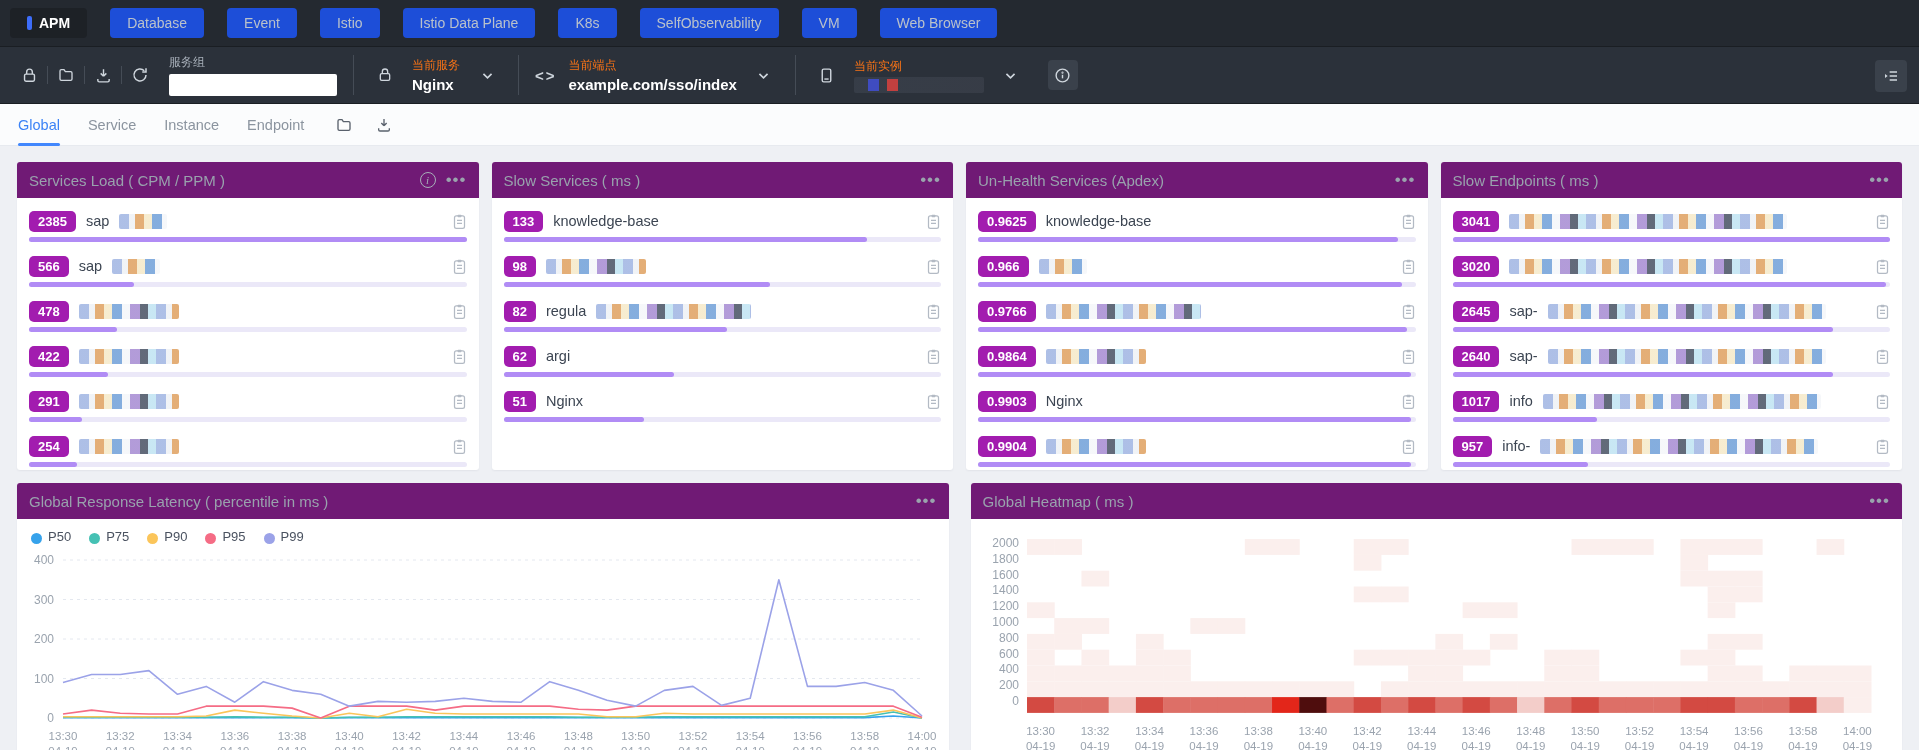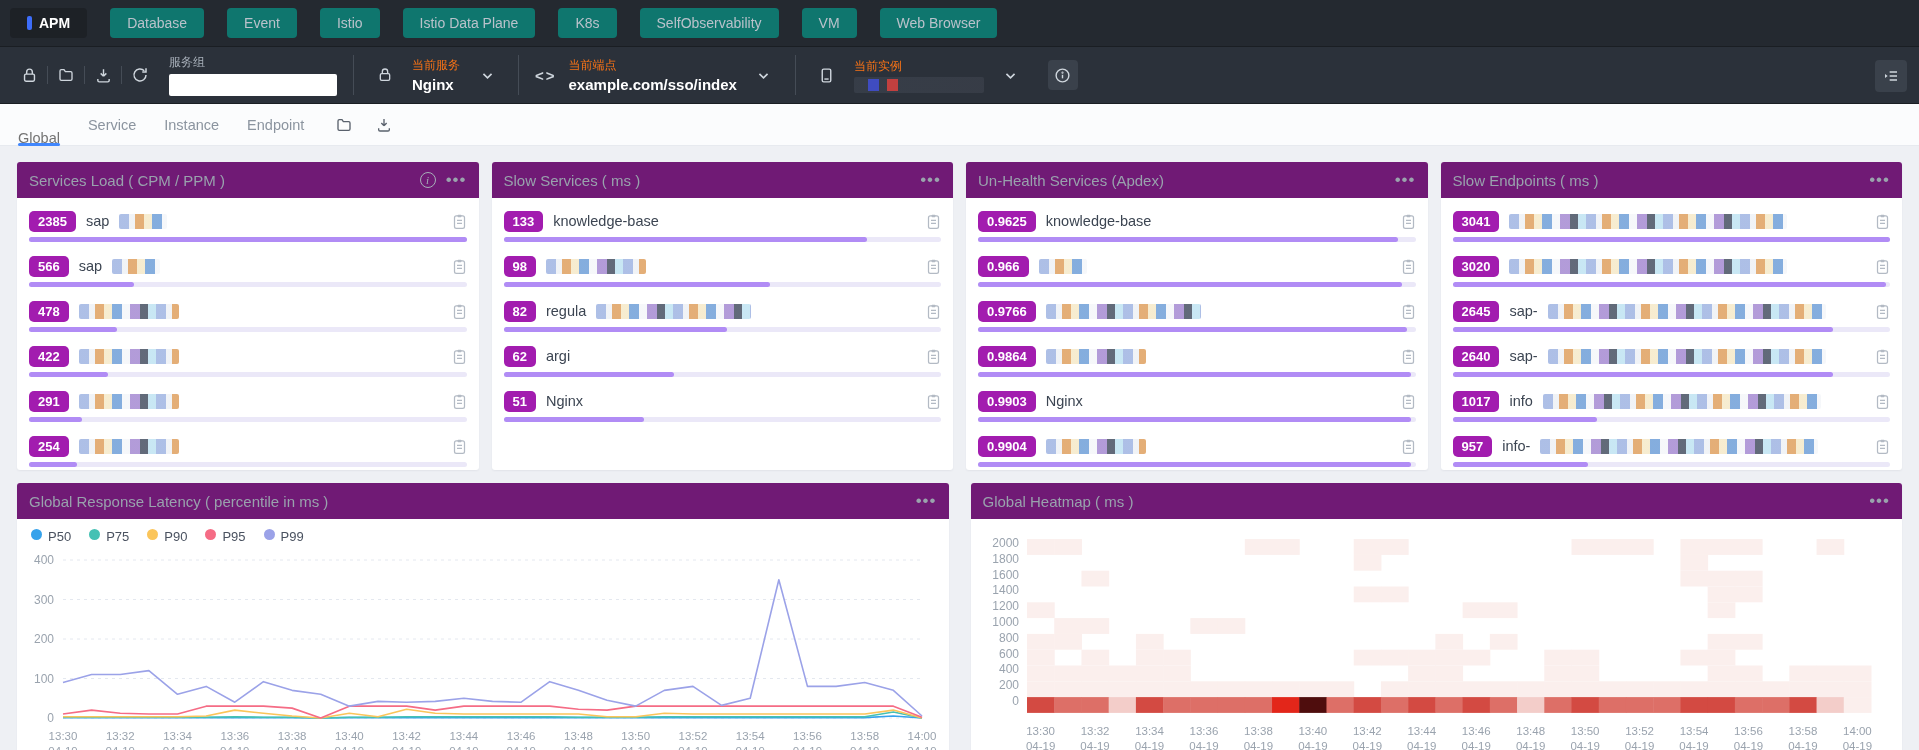--- a/index.html
+++ b/index.html
@@ -7,7 +7,7 @@
 
   
   .topnav { height:47px; background:#242930; display:flex; align-items:center; gap:23px; padding:0 10px; border-bottom:1px solid #1a1e23; }
-  .nav-tab { background:#0f766e; color:#bac2cb; font-size:14px; padding:7px 17px; border-radius:4px; cursor:pointer; display:flex; align-items:center; gap:7px; white-space:nowrap; }
+  .nav-tab { background:#1d4ed8; color:#bac2cb; font-size:14px; padding:7px 17px; border-radius:4px; cursor:pointer; display:flex; align-items:center; gap:7px; white-space:nowrap; }
   .nav-tab.active { background:#1d2126; color:#ffffff; font-weight:bold; }
   .nav-accent { width:5px; height:14px; border-radius:2px; background:#3d6dfa; display:none; }
   .nav-tab.active .nav-accent { display:inline-block; }

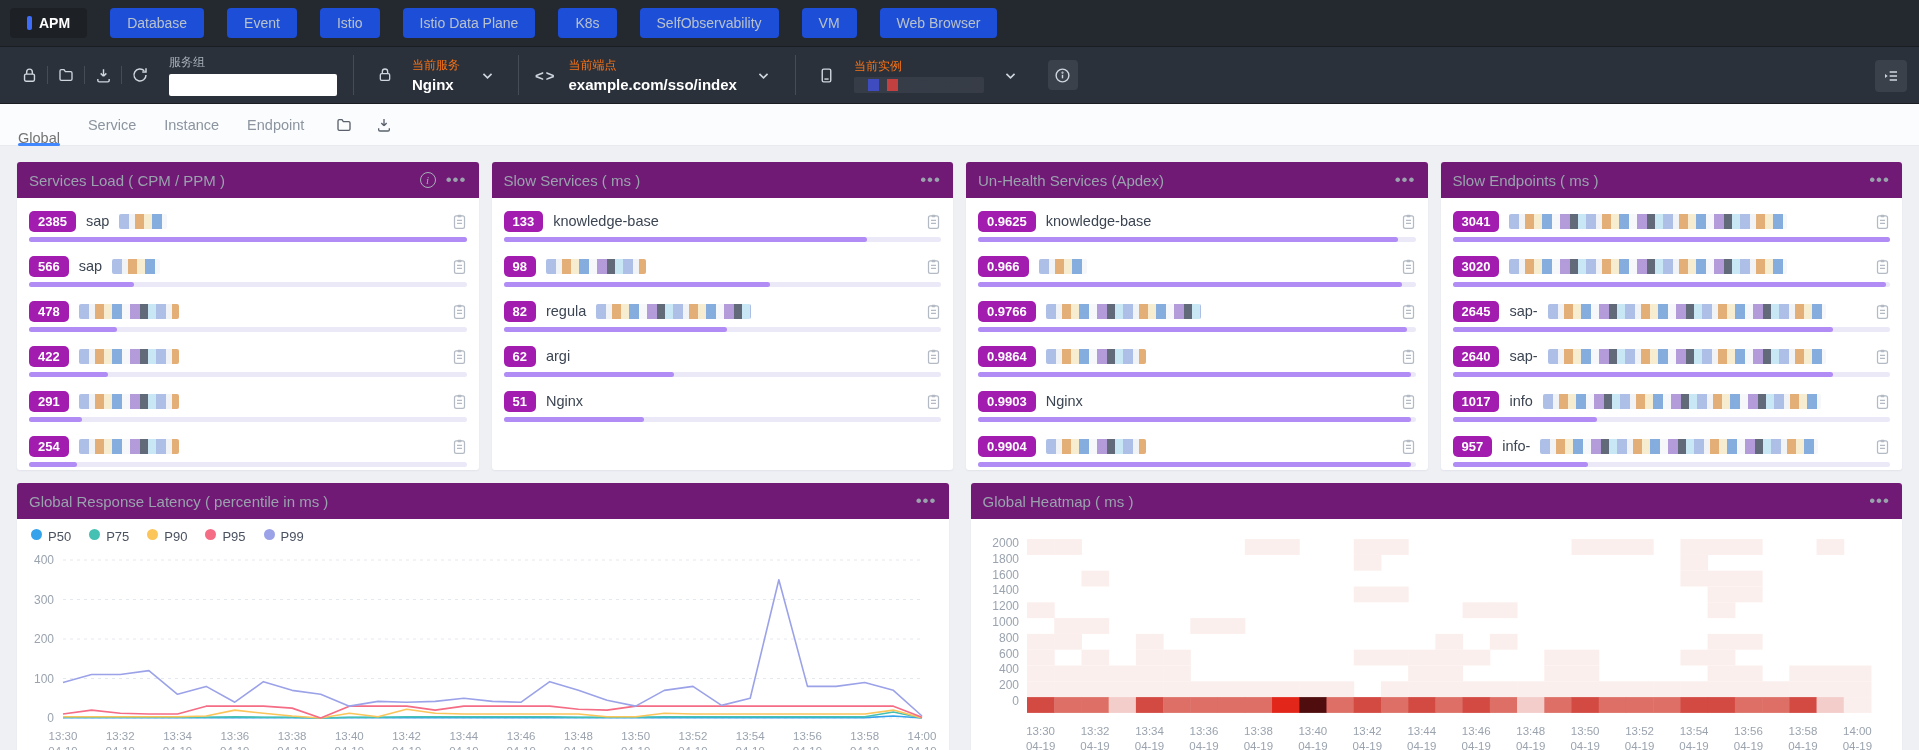--- a/index.html
+++ b/index.html
@@ -36,7 +36,7 @@
   
   .tabbar { height:42px; background:#fbfcfd; display:flex; align-items:center; padding:0 18px; gap:28px; border-bottom:1px solid #e7eaef; }
   .page-tab { font-size:14.5px; color:#8b949f; cursor:pointer; height:42px; display:flex; align-items:center; position:relative; }
-  .page-tab.active { color:#737373;align-items:flex-end; }
+  .page-tab.active { color:#3b82f6; }
   .page-tab.active::after { content:""; position:absolute; left:0; right:0; bottom:0; height:3px; background:#4187fd; border-radius:2px; }
   .tabbar .ticon { color:#59616c; width:24px; }
 

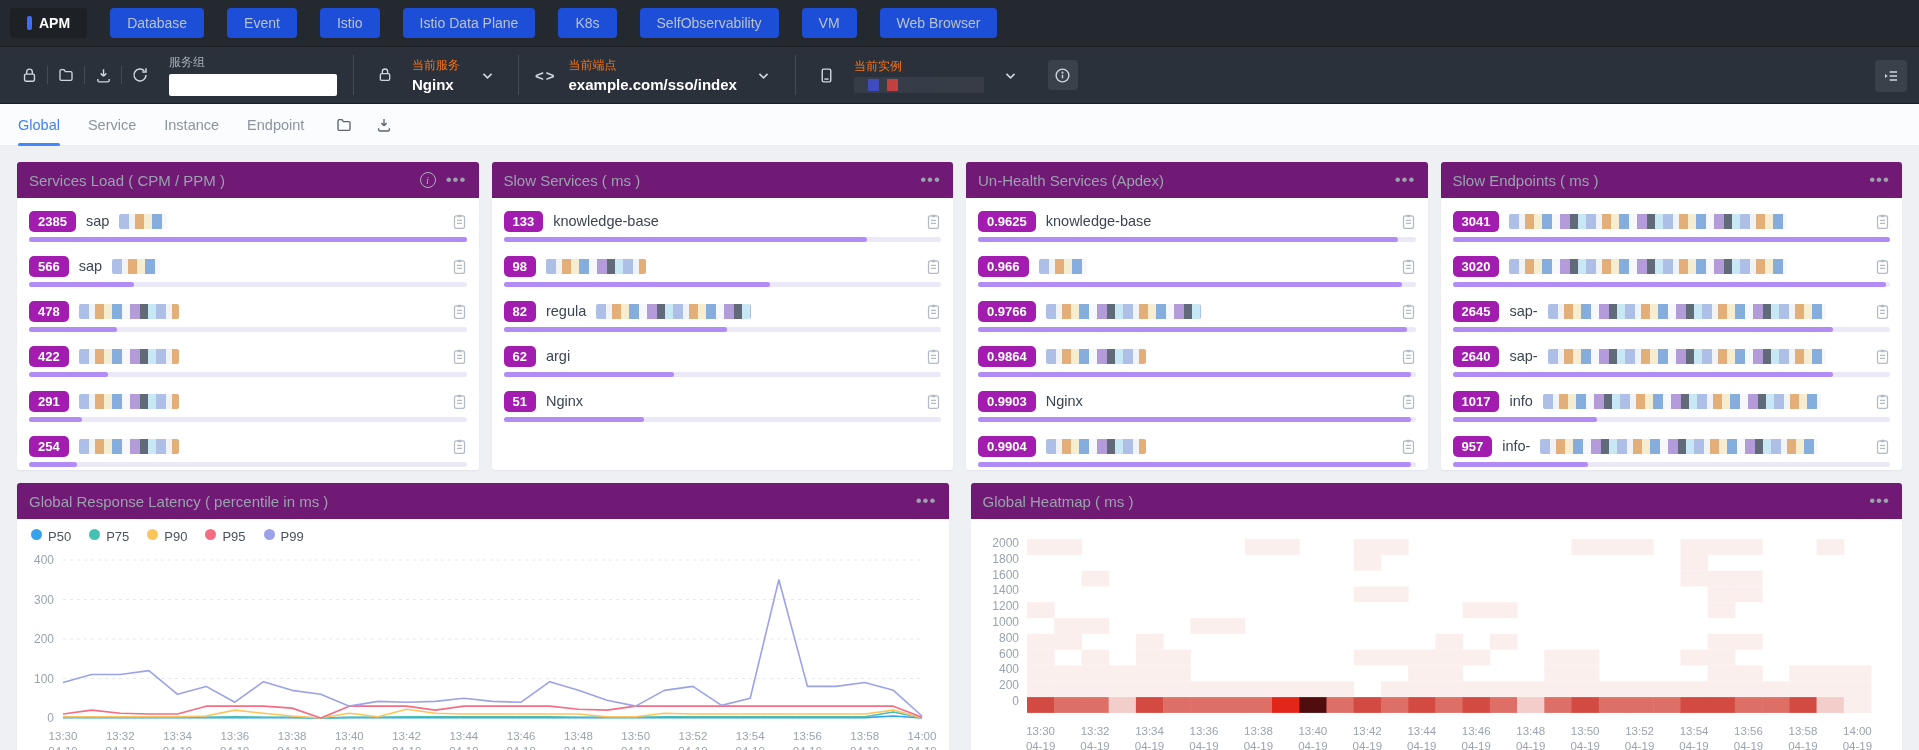--- a/index.html
+++ b/index.html
@@ -69,7 +69,7 @@
   .bottom-row { display:grid; grid-template-columns:1fr 1fr; gap:22px; margin-top:13px; }
   .chart-card { height:300px; }
   .legend { display:flex; align-items:center; gap:18px; padding:10px 14px 2px 14px; }
-  .legend-item { display:flex; align-items:flex-start; gap:6px; cursor:pointer; }
+  .legend-item { display:flex; align-items:flex-end; gap:6px; cursor:pointer; }
   .legend-dot { width:11px; height:11px; border-radius:50%; }
   .legend-label { font-size:13px; color:#4a5260; }
   svg text { font-family:"Liberation Sans", sans-serif; }

